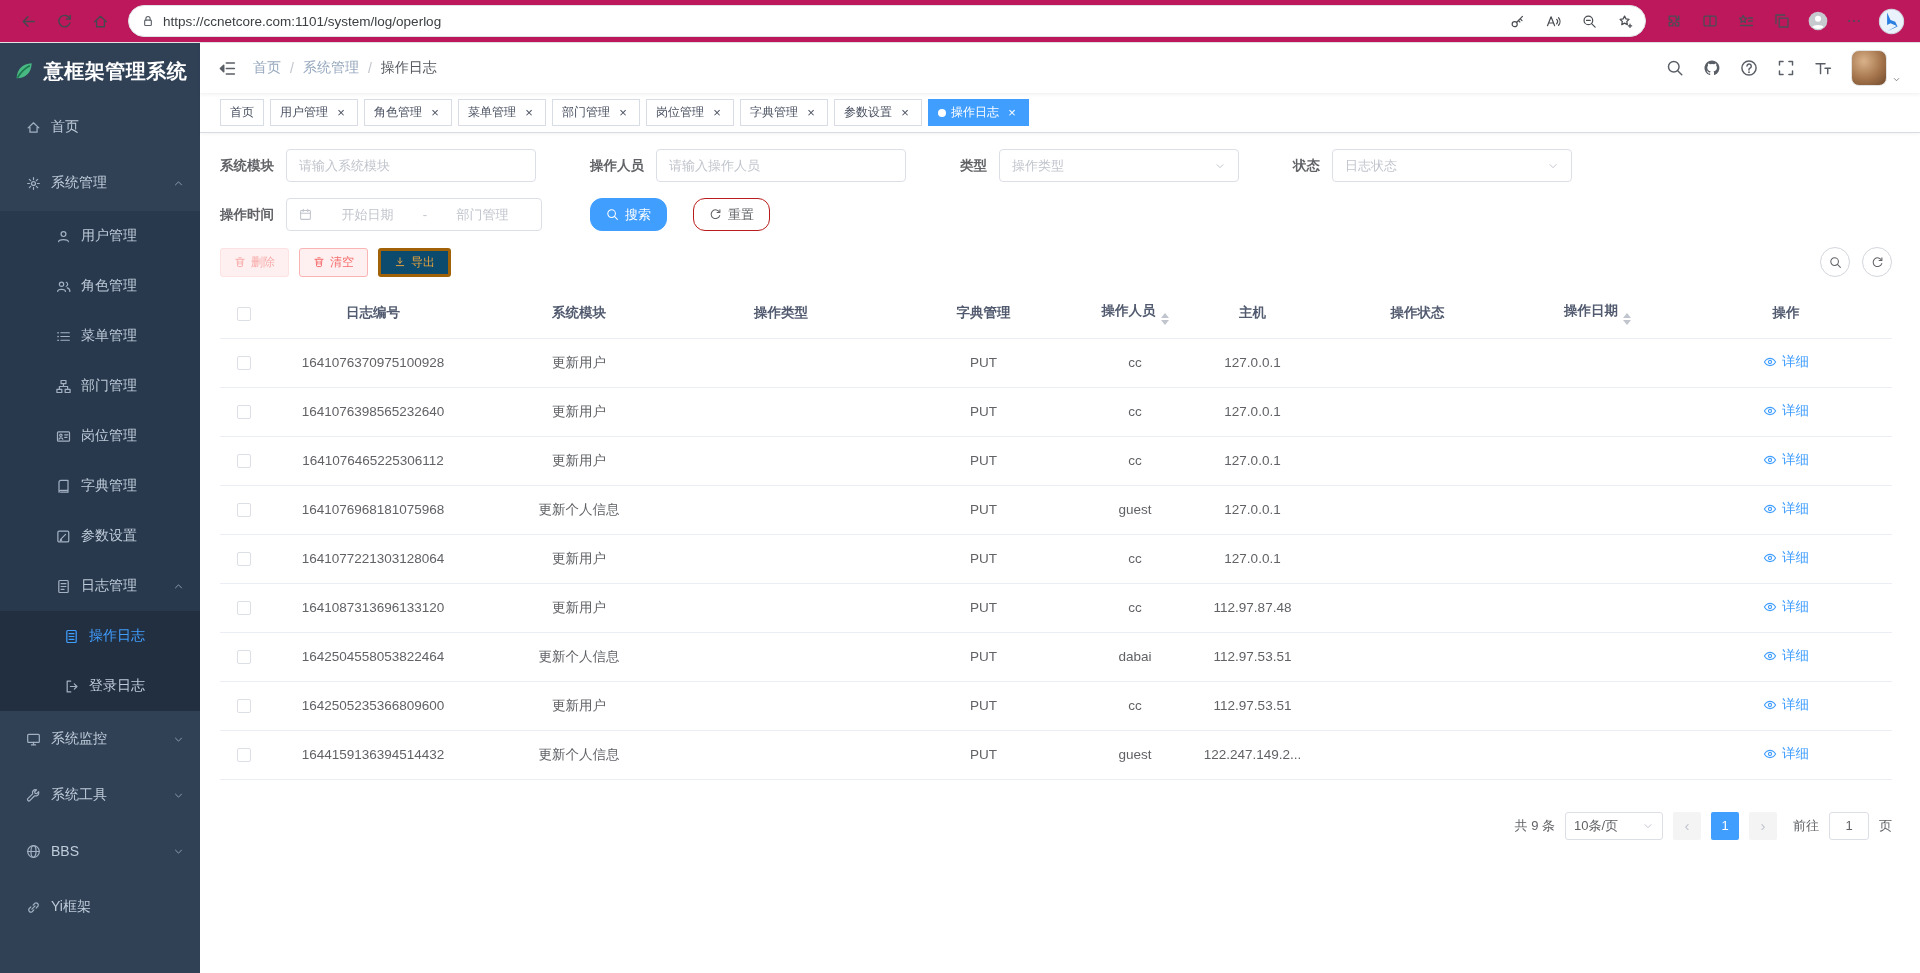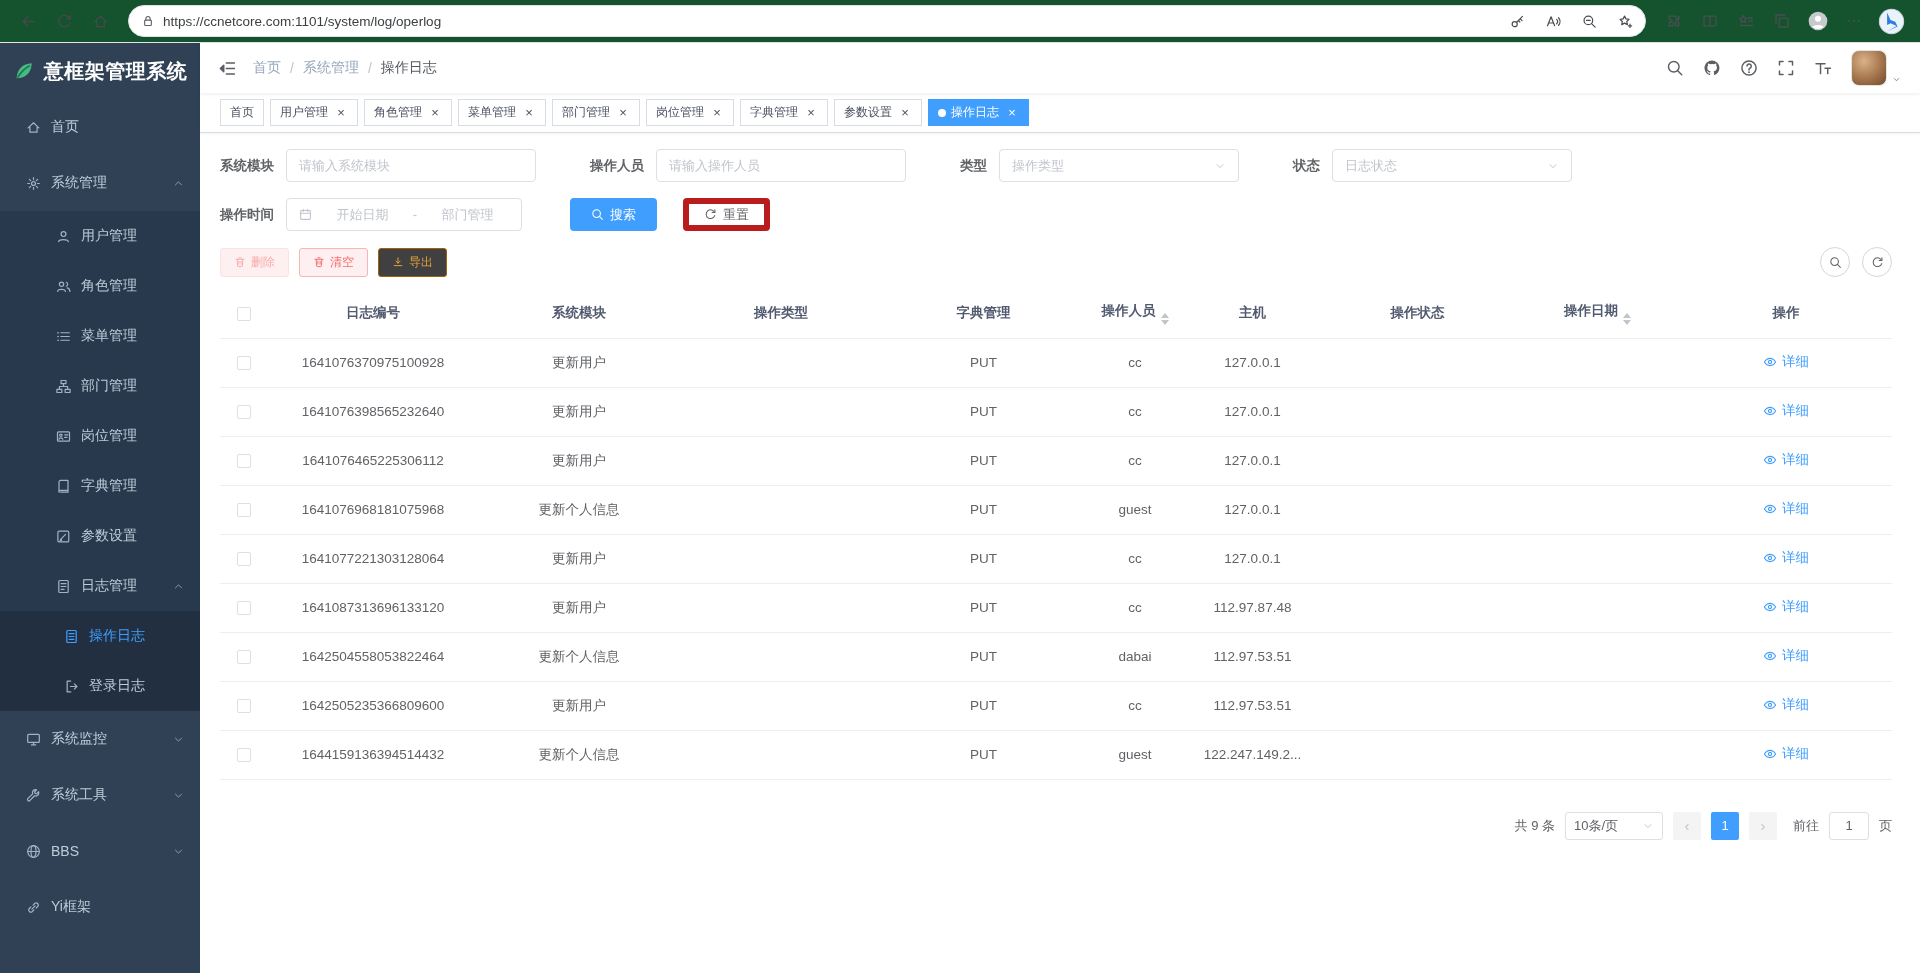--- a/index.html
+++ b/index.html
@@ -10,7 +10,7 @@
 .svg-icon svg{width:100%;height:100%;fill:none;stroke:currentColor;stroke-width:1.3;stroke-linecap:round;stroke-linejoin:round}
 
 
-.browser-bar{height:43px;background:#14532d;border-bottom:1px solid #e1e3e6;display:flex;align-items:center;padding:0 12px;gap:4px}
+.browser-bar{height:43px;background:#be185d;border-bottom:1px solid #e1e3e6;display:flex;align-items:center;padding:0 12px;gap:4px}
 .nav-btn{width:32px;height:32px;border-radius:6px;display:flex;align-items:center;justify-content:center;color:#45484d;font-size:17px}
 .address-bar{flex:1;height:32px;margin:0 8px;background:#fff;border:1px solid #dfe1e5;border-radius:16px;display:flex;align-items:center;padding:0 6px 0 12px;gap:8px;box-shadow:0 1px 2px rgba(0,0,0,.05)}
 .addr-icon{color:#5f6368;font-size:14px}

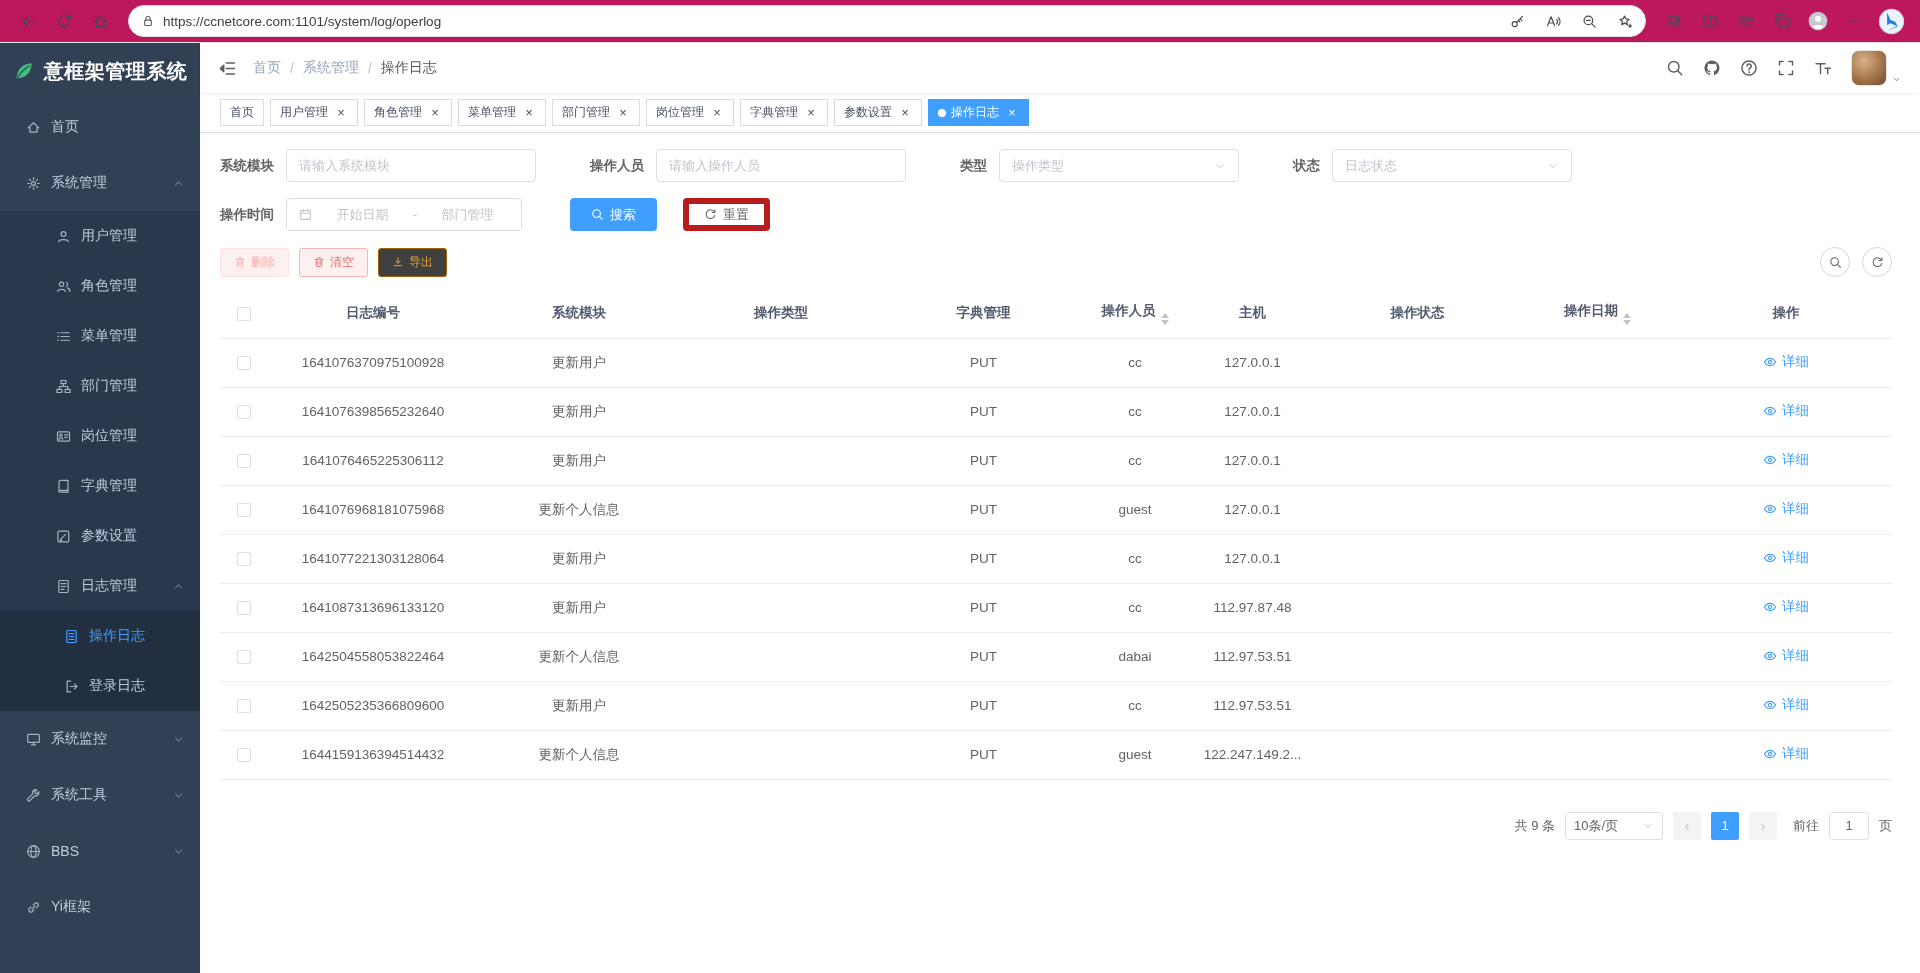--- a/index.html
+++ b/index.html
@@ -65,7 +65,7 @@
 .f-input::placeholder{color:#c0c4cc}
 .f-select{width:240px;justify-content:space-between;color:#c0c4cc;cursor:pointer}
 .sel-caret{color:#c0c4cc;font-size:12px}
-.date-input{width:236px;gap:9px;color:#c0c4cc}
+.date-input{width:256px;gap:9px;color:#c0c4cc}
 .date-input .ph{flex:1;text-align:center}
 .date-sep{color:#c0c4cc}
 .btn{height:33px;padding:0 15px;border-radius:4px;font-size:13px;display:inline-flex;align-items:center;gap:6px;border:6px solid #b91c1c;background:#fff;color:#606266}

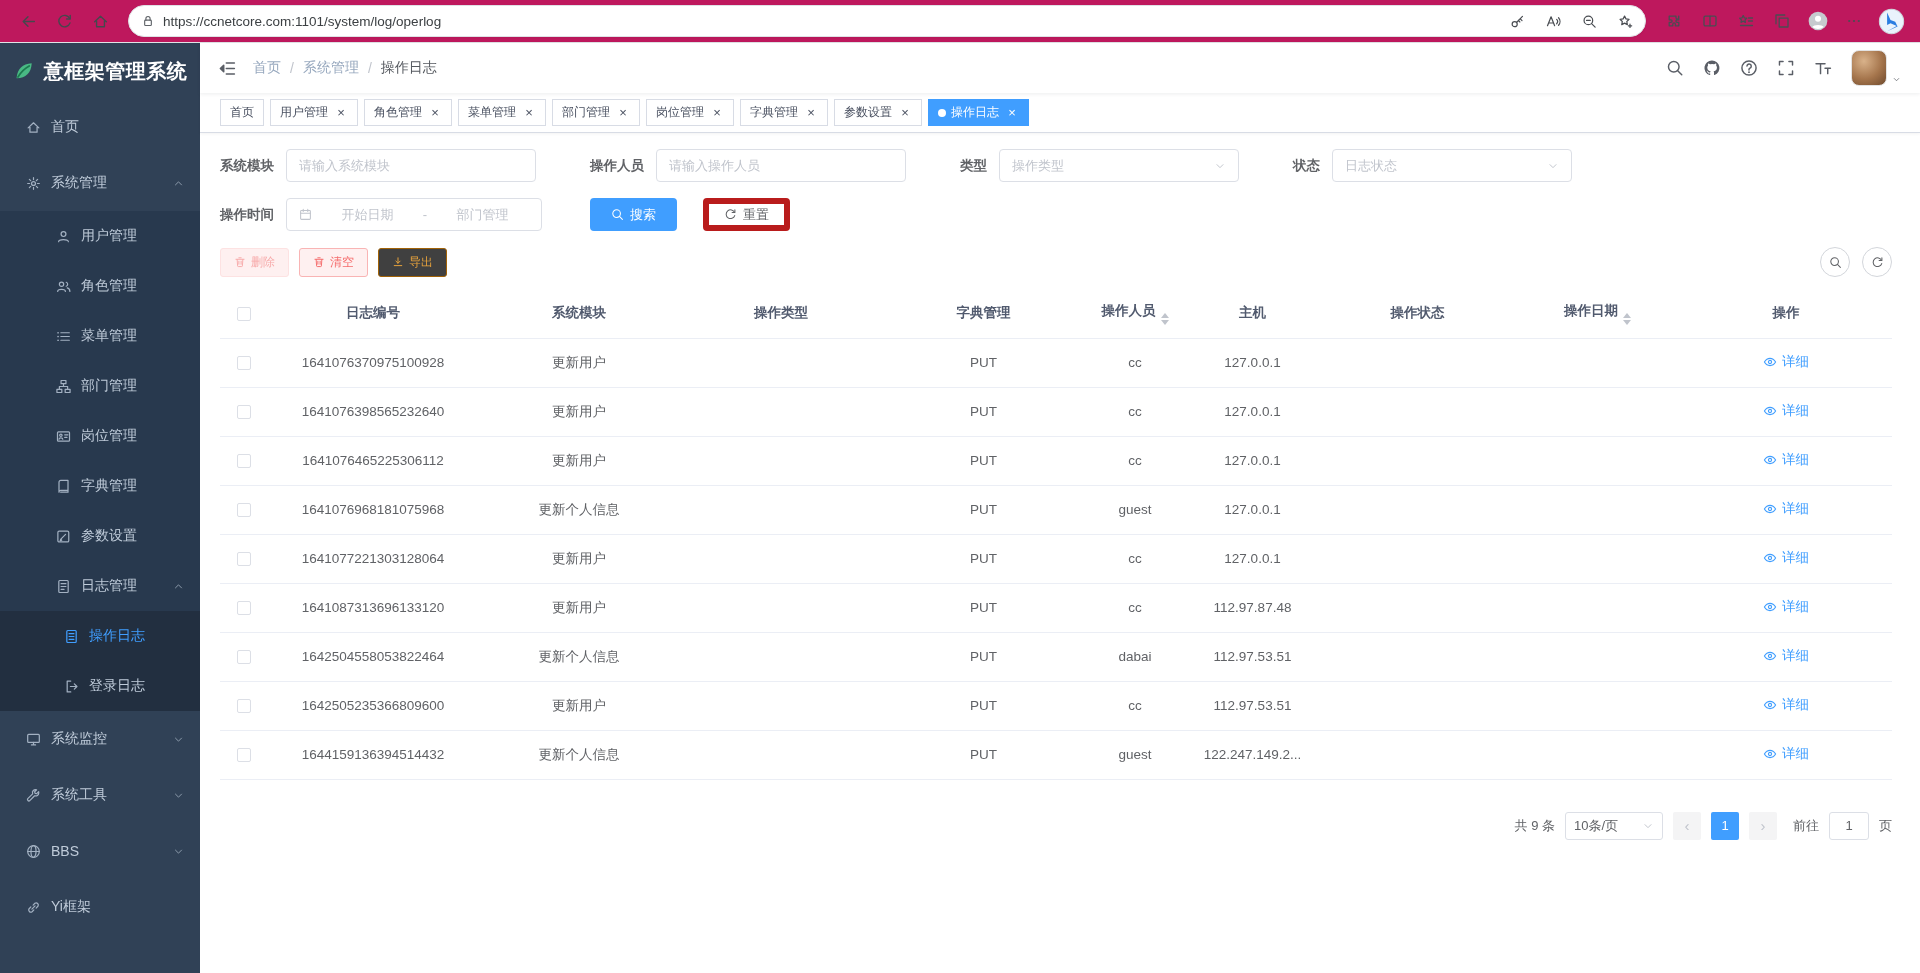--- a/index.html
+++ b/index.html
@@ -68,7 +68,7 @@
 .date-input{width:256px;gap:9px;color:#c0c4cc}
 .date-input .ph{flex:1;text-align:center}
 .date-sep{color:#c0c4cc}
-.btn{height:33px;padding:0 15px;border-radius:4px;font-size:13px;display:inline-flex;align-items:center;gap:6px;border:6px solid #b91c1c;background:#fff;color:#606266}
+.btn{height:33px;padding:0 15px;border-radius:12px;font-size:13px;display:inline-flex;align-items:center;gap:6px;border:1px solid #b91c1c;background:#fff;color:#606266}
 .btn .svg-icon{font-size:13px}
 .btn-primary{background:#409eff;border-color:#409eff;color:#fff;margin-left:48px;margin-right:26px}
 

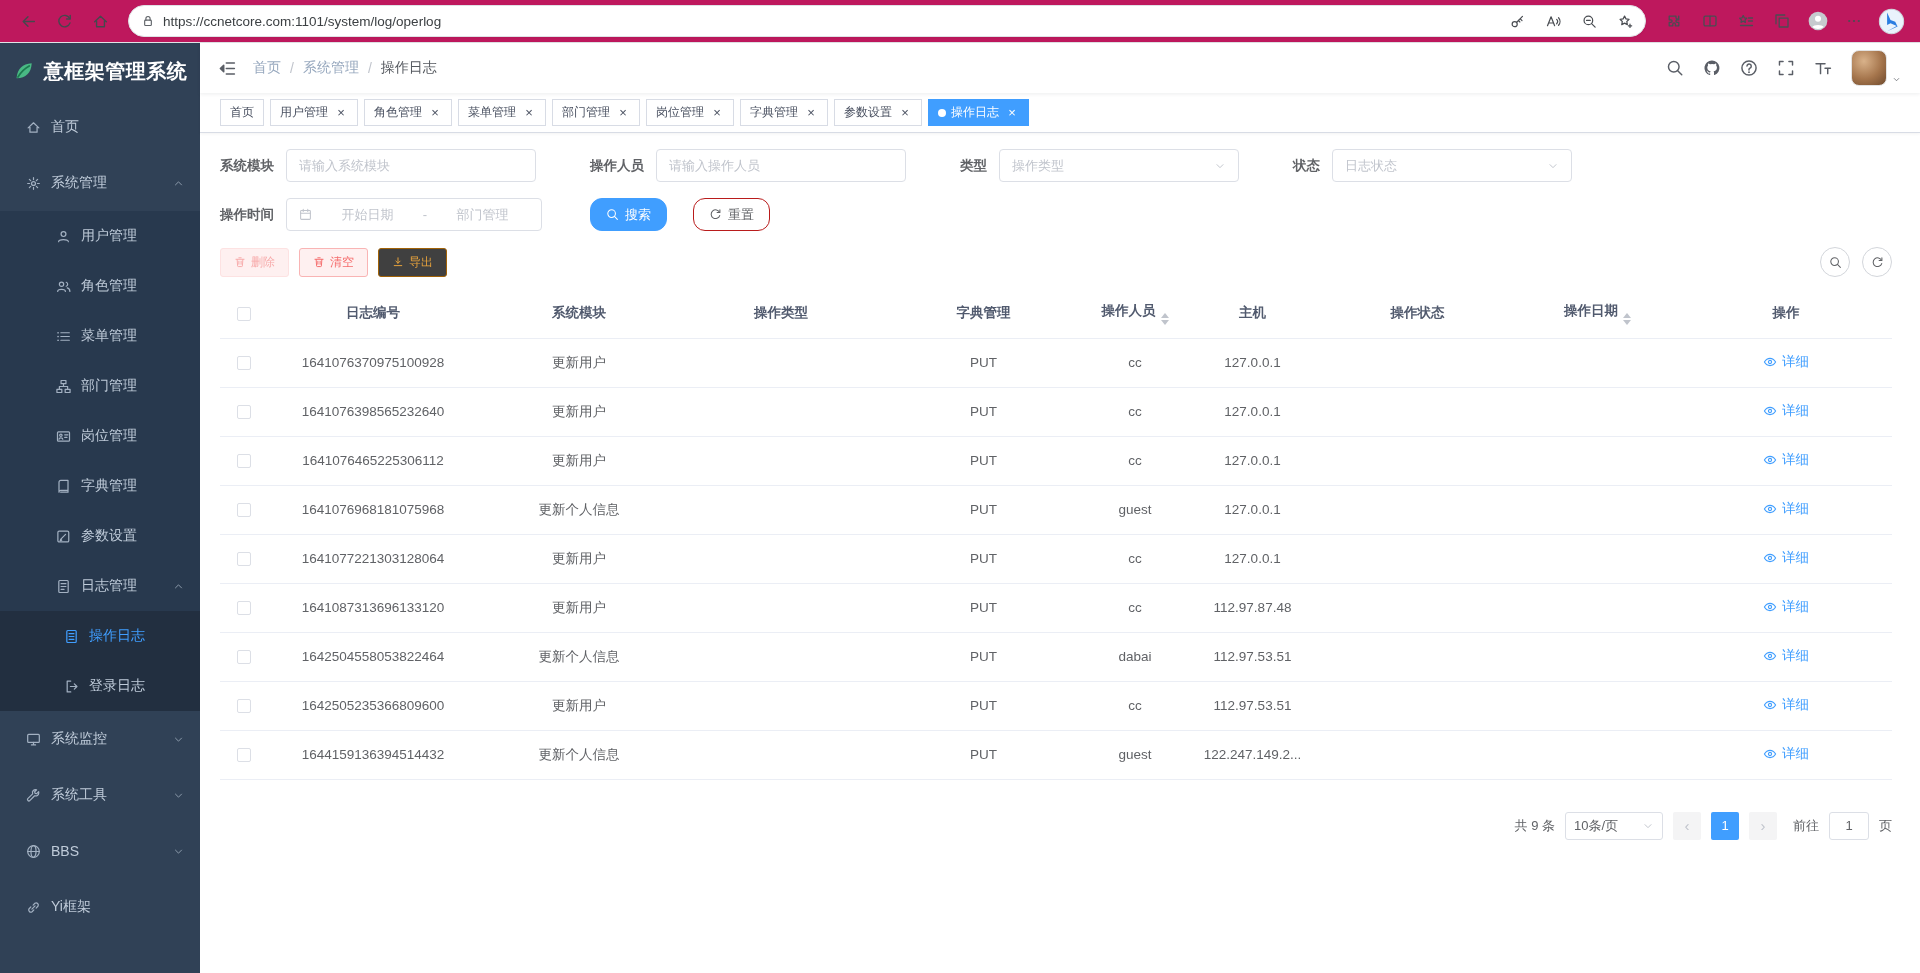--- a/index.html
+++ b/index.html
@@ -78,7 +78,7 @@
 .btn-mini .svg-icon{font-size:12px}
 .btn-danger-dis{color:#f7abab;background:#fef0f0;border:1px solid #fde2e2;cursor:not-allowed}
 .btn-danger{color:#f56c6c;background:#fef0f0;border:1px solid #f9b4b4}
-.btn-warning{color:#e6a23c;background:#404040;border:1px solid #a16207}
+.btn-warning{color:#e6a23c;background:#0c4a6e;border:3px solid #a16207}
 .toolbar-right{margin-left:auto;display:flex;gap:12px}
 .circle-btn{width:30px;height:30px;border-radius:50%;border:1px solid #d3d6db;background:#fff;display:flex;align-items:center;justify-content:center;color:#606266;font-size:13px}
 

